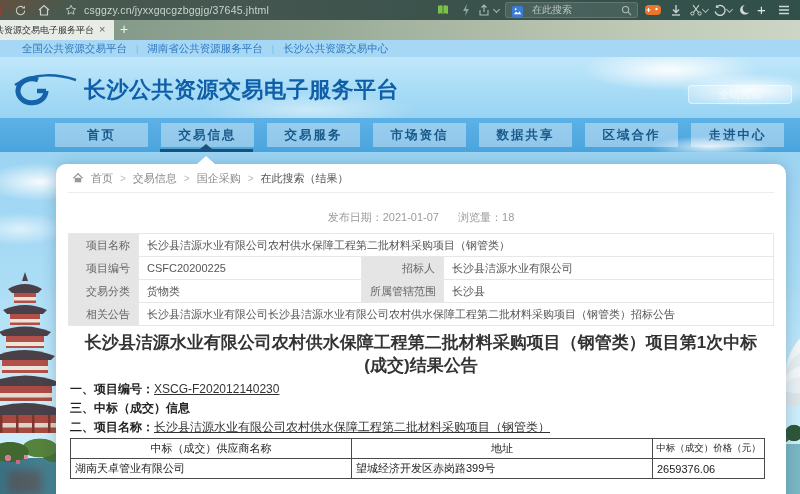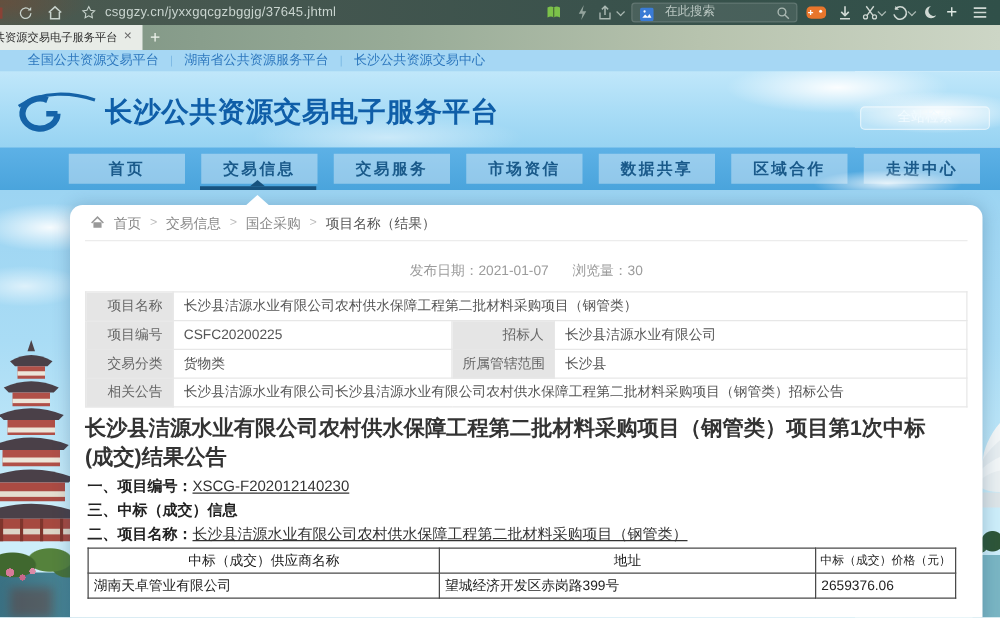--- a/index.html
+++ b/index.html
@@ -276,7 +276,7 @@
         <span class="bc-sep">&gt;</span>
         <a style="color:#888;text-decoration:none">国企采购</a>
         <span class="bc-sep">&gt;</span>
-        <span class="bc-last">项目名称（结果）</span>
+        <span class="bc-last">在此搜索（结果）</span>
       </div>
 
       <div id="title-sec">

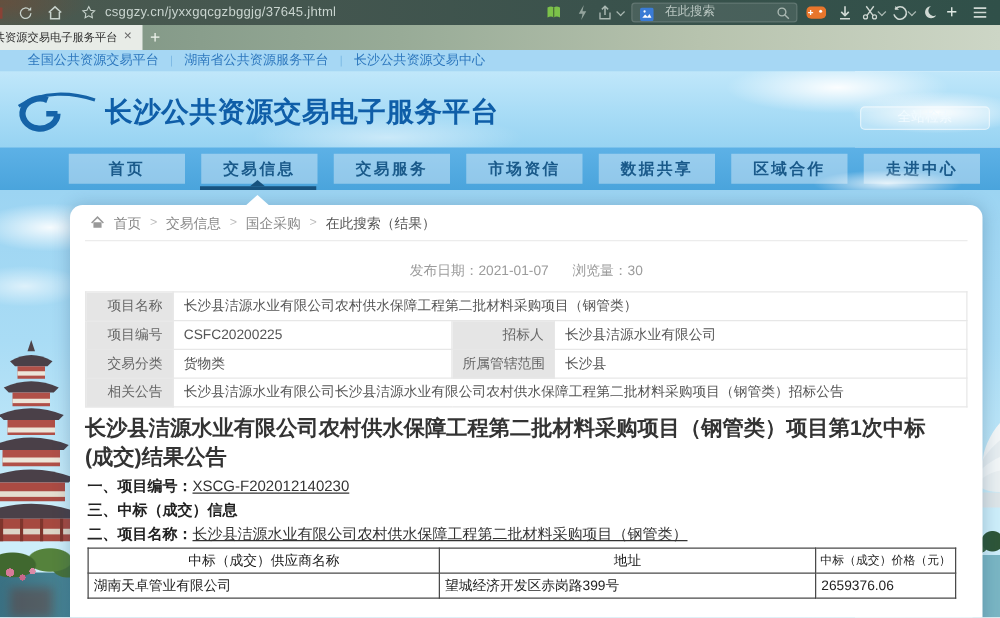--- a/index.html
+++ b/index.html
@@ -283,7 +283,7 @@
       </div>
       <div id="meta-line">
         <span>发布日期：2021-01-07</span>
-        <span>浏览量：30</span>
+        <span>浏览量：18</span>
       </div>
 
       <table id="info-table">

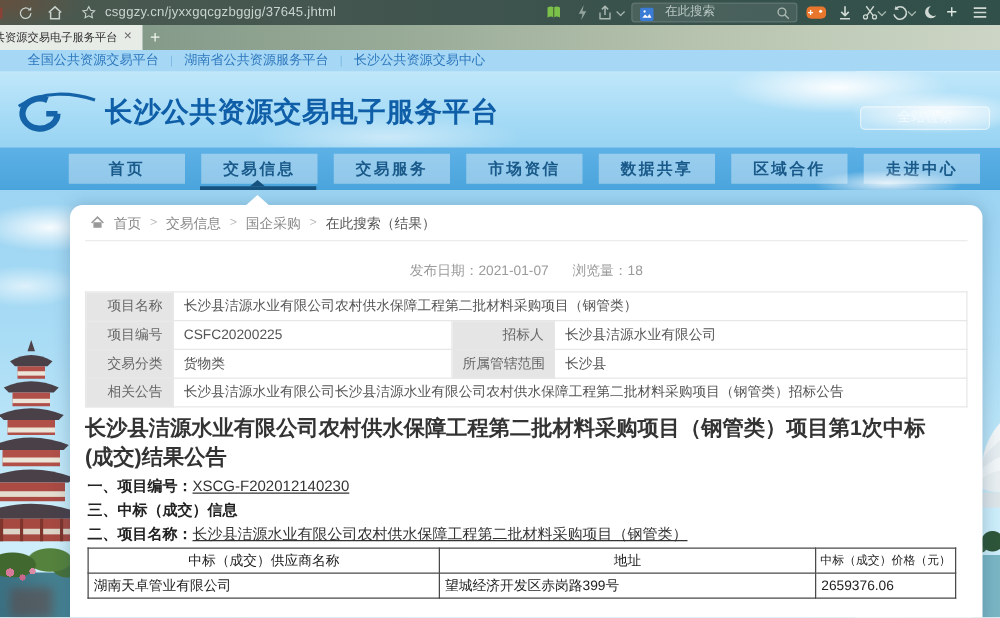--- a/index.html
+++ b/index.html
@@ -92,7 +92,7 @@
   #info-table td { border:1px solid #e7e7e7; padding:4px 8px; line-height:14px; }
   #info-table .lbl { background:#e5e5e5; text-align:right; color:#666; white-space:nowrap; }
 
-  #body-heading { margin:5px auto 0; text-align:left; font-size:17px; font-weight:bold; color:#333; line-height:23px; }
+  #body-heading { margin:5px auto 0; text-align:center; font-size:17px; font-weight:bold; color:#333; line-height:23px; }
   .num-item { margin-top:6px; font-size:12px; color:#222; font-weight:bold; padding-left:2px; line-height:13px; }
   .num-item .val { font-weight:normal; color:#333; text-decoration:underline; }
 

